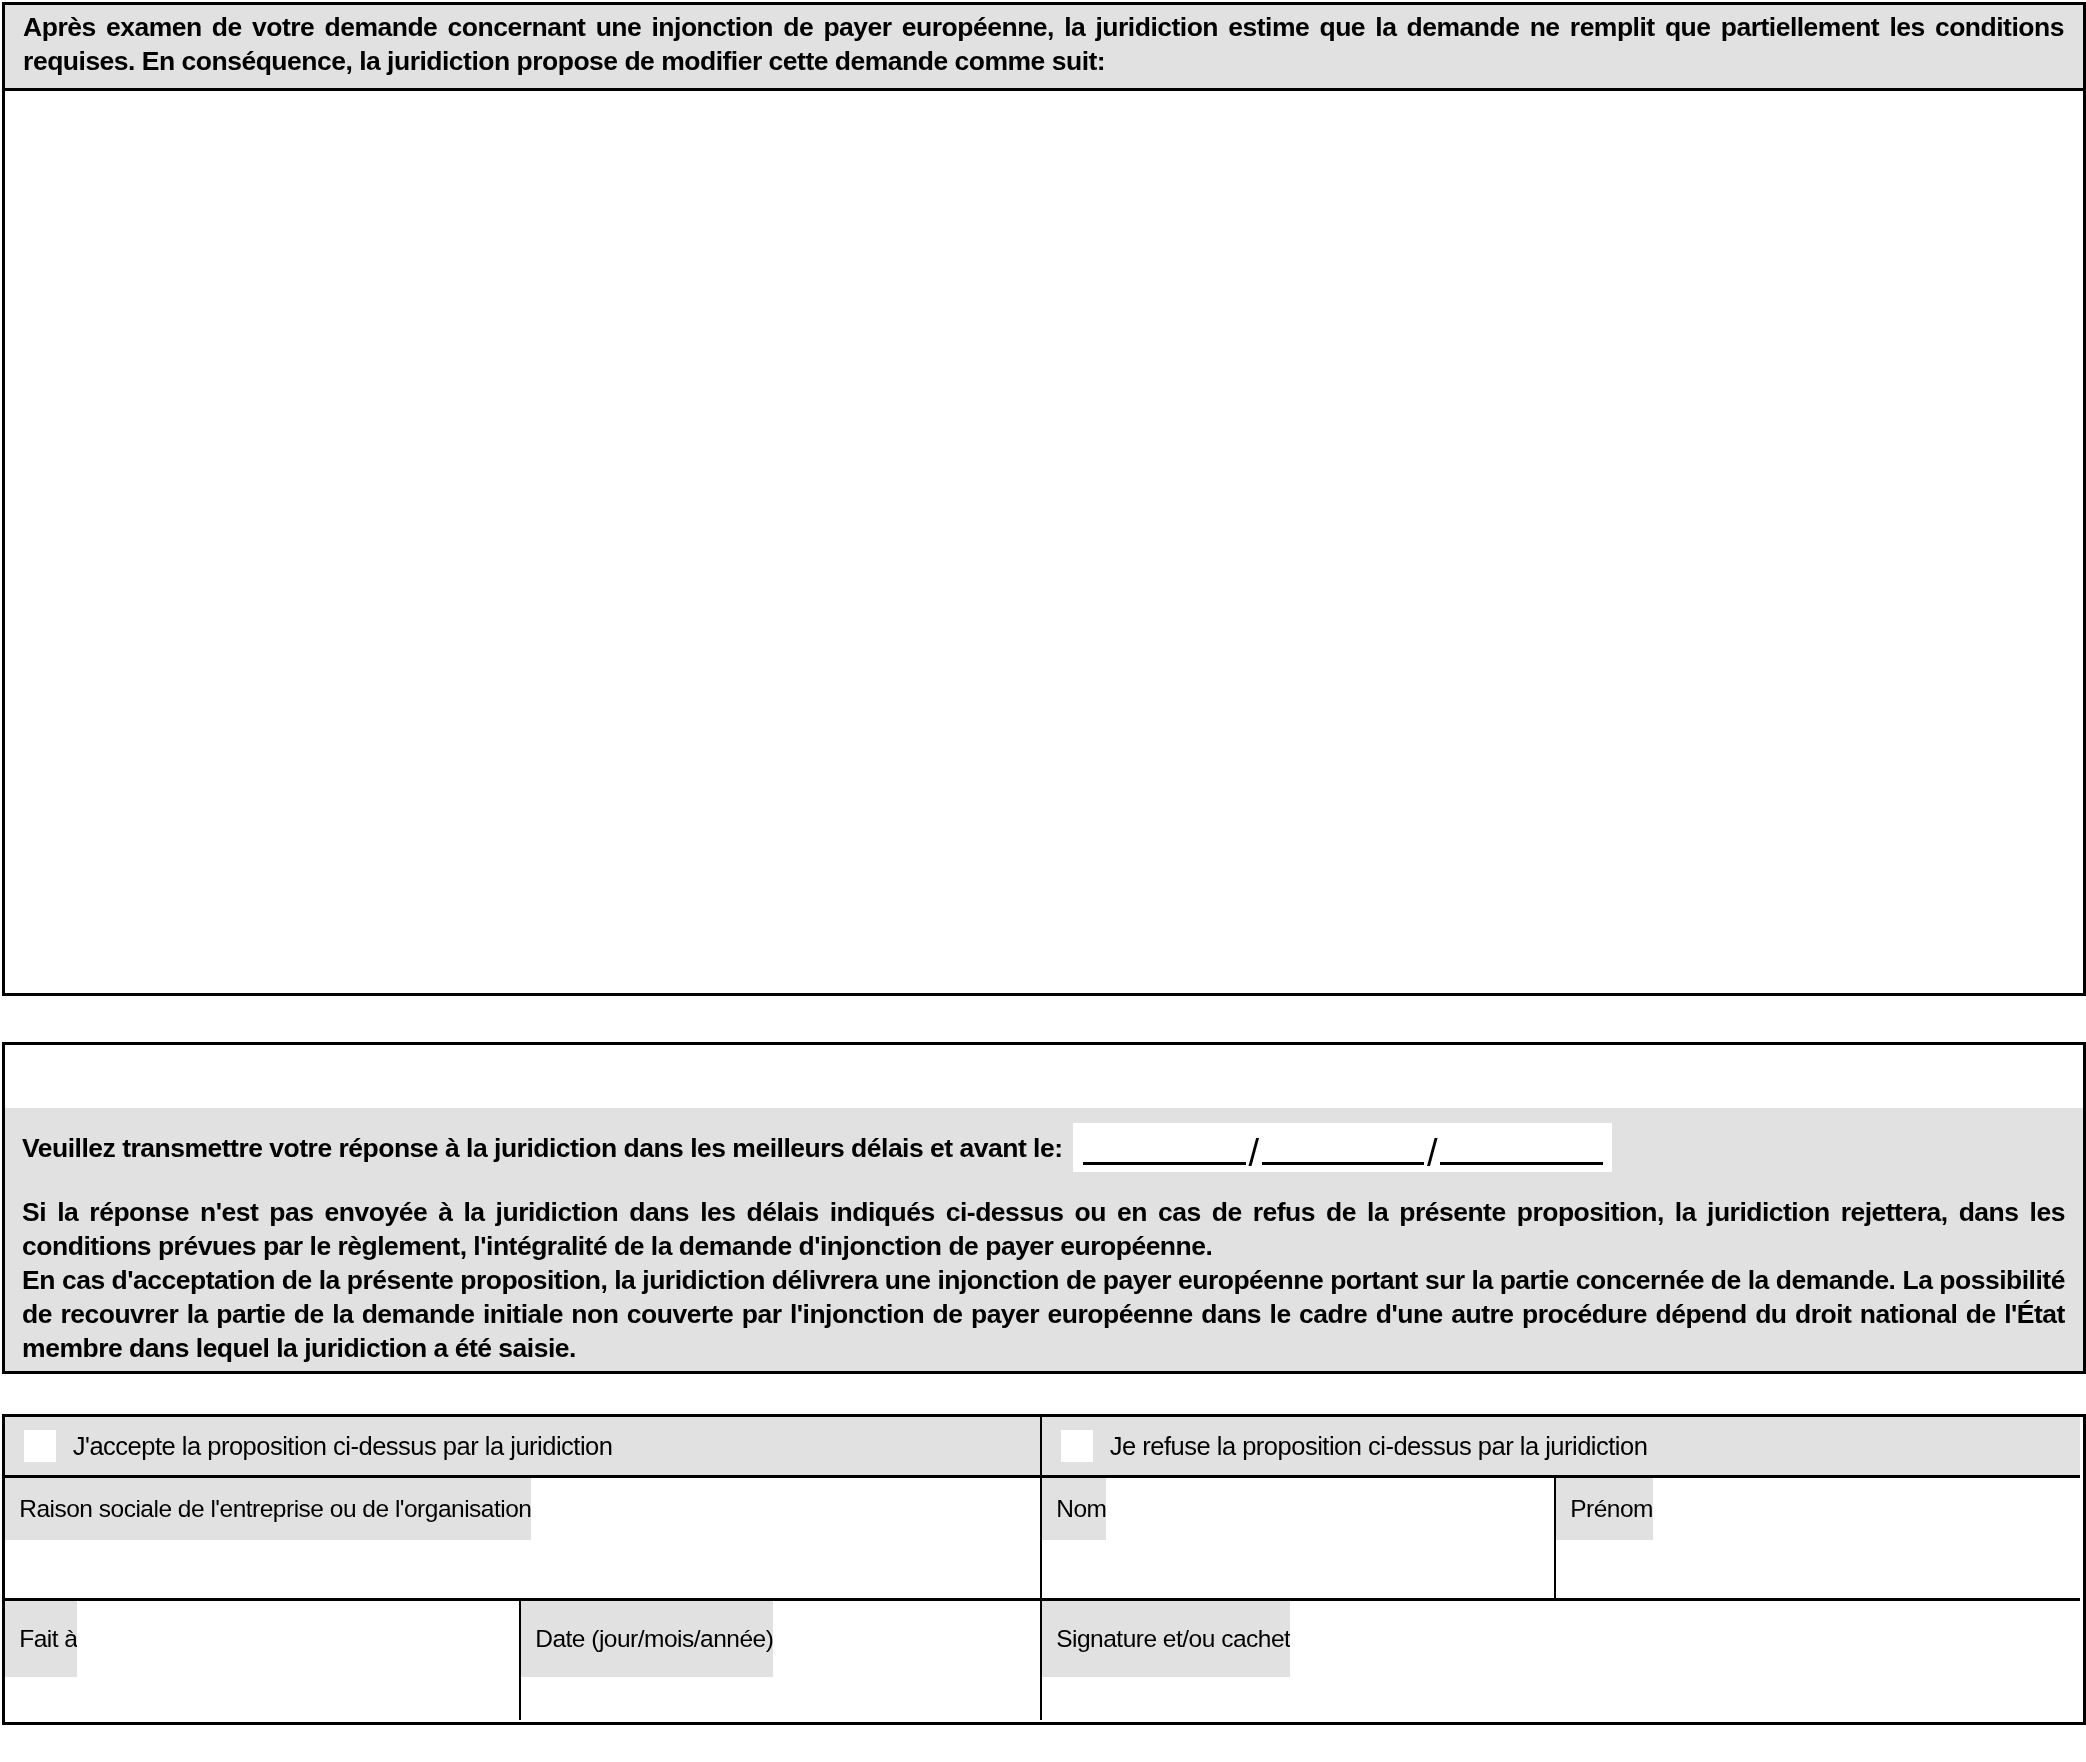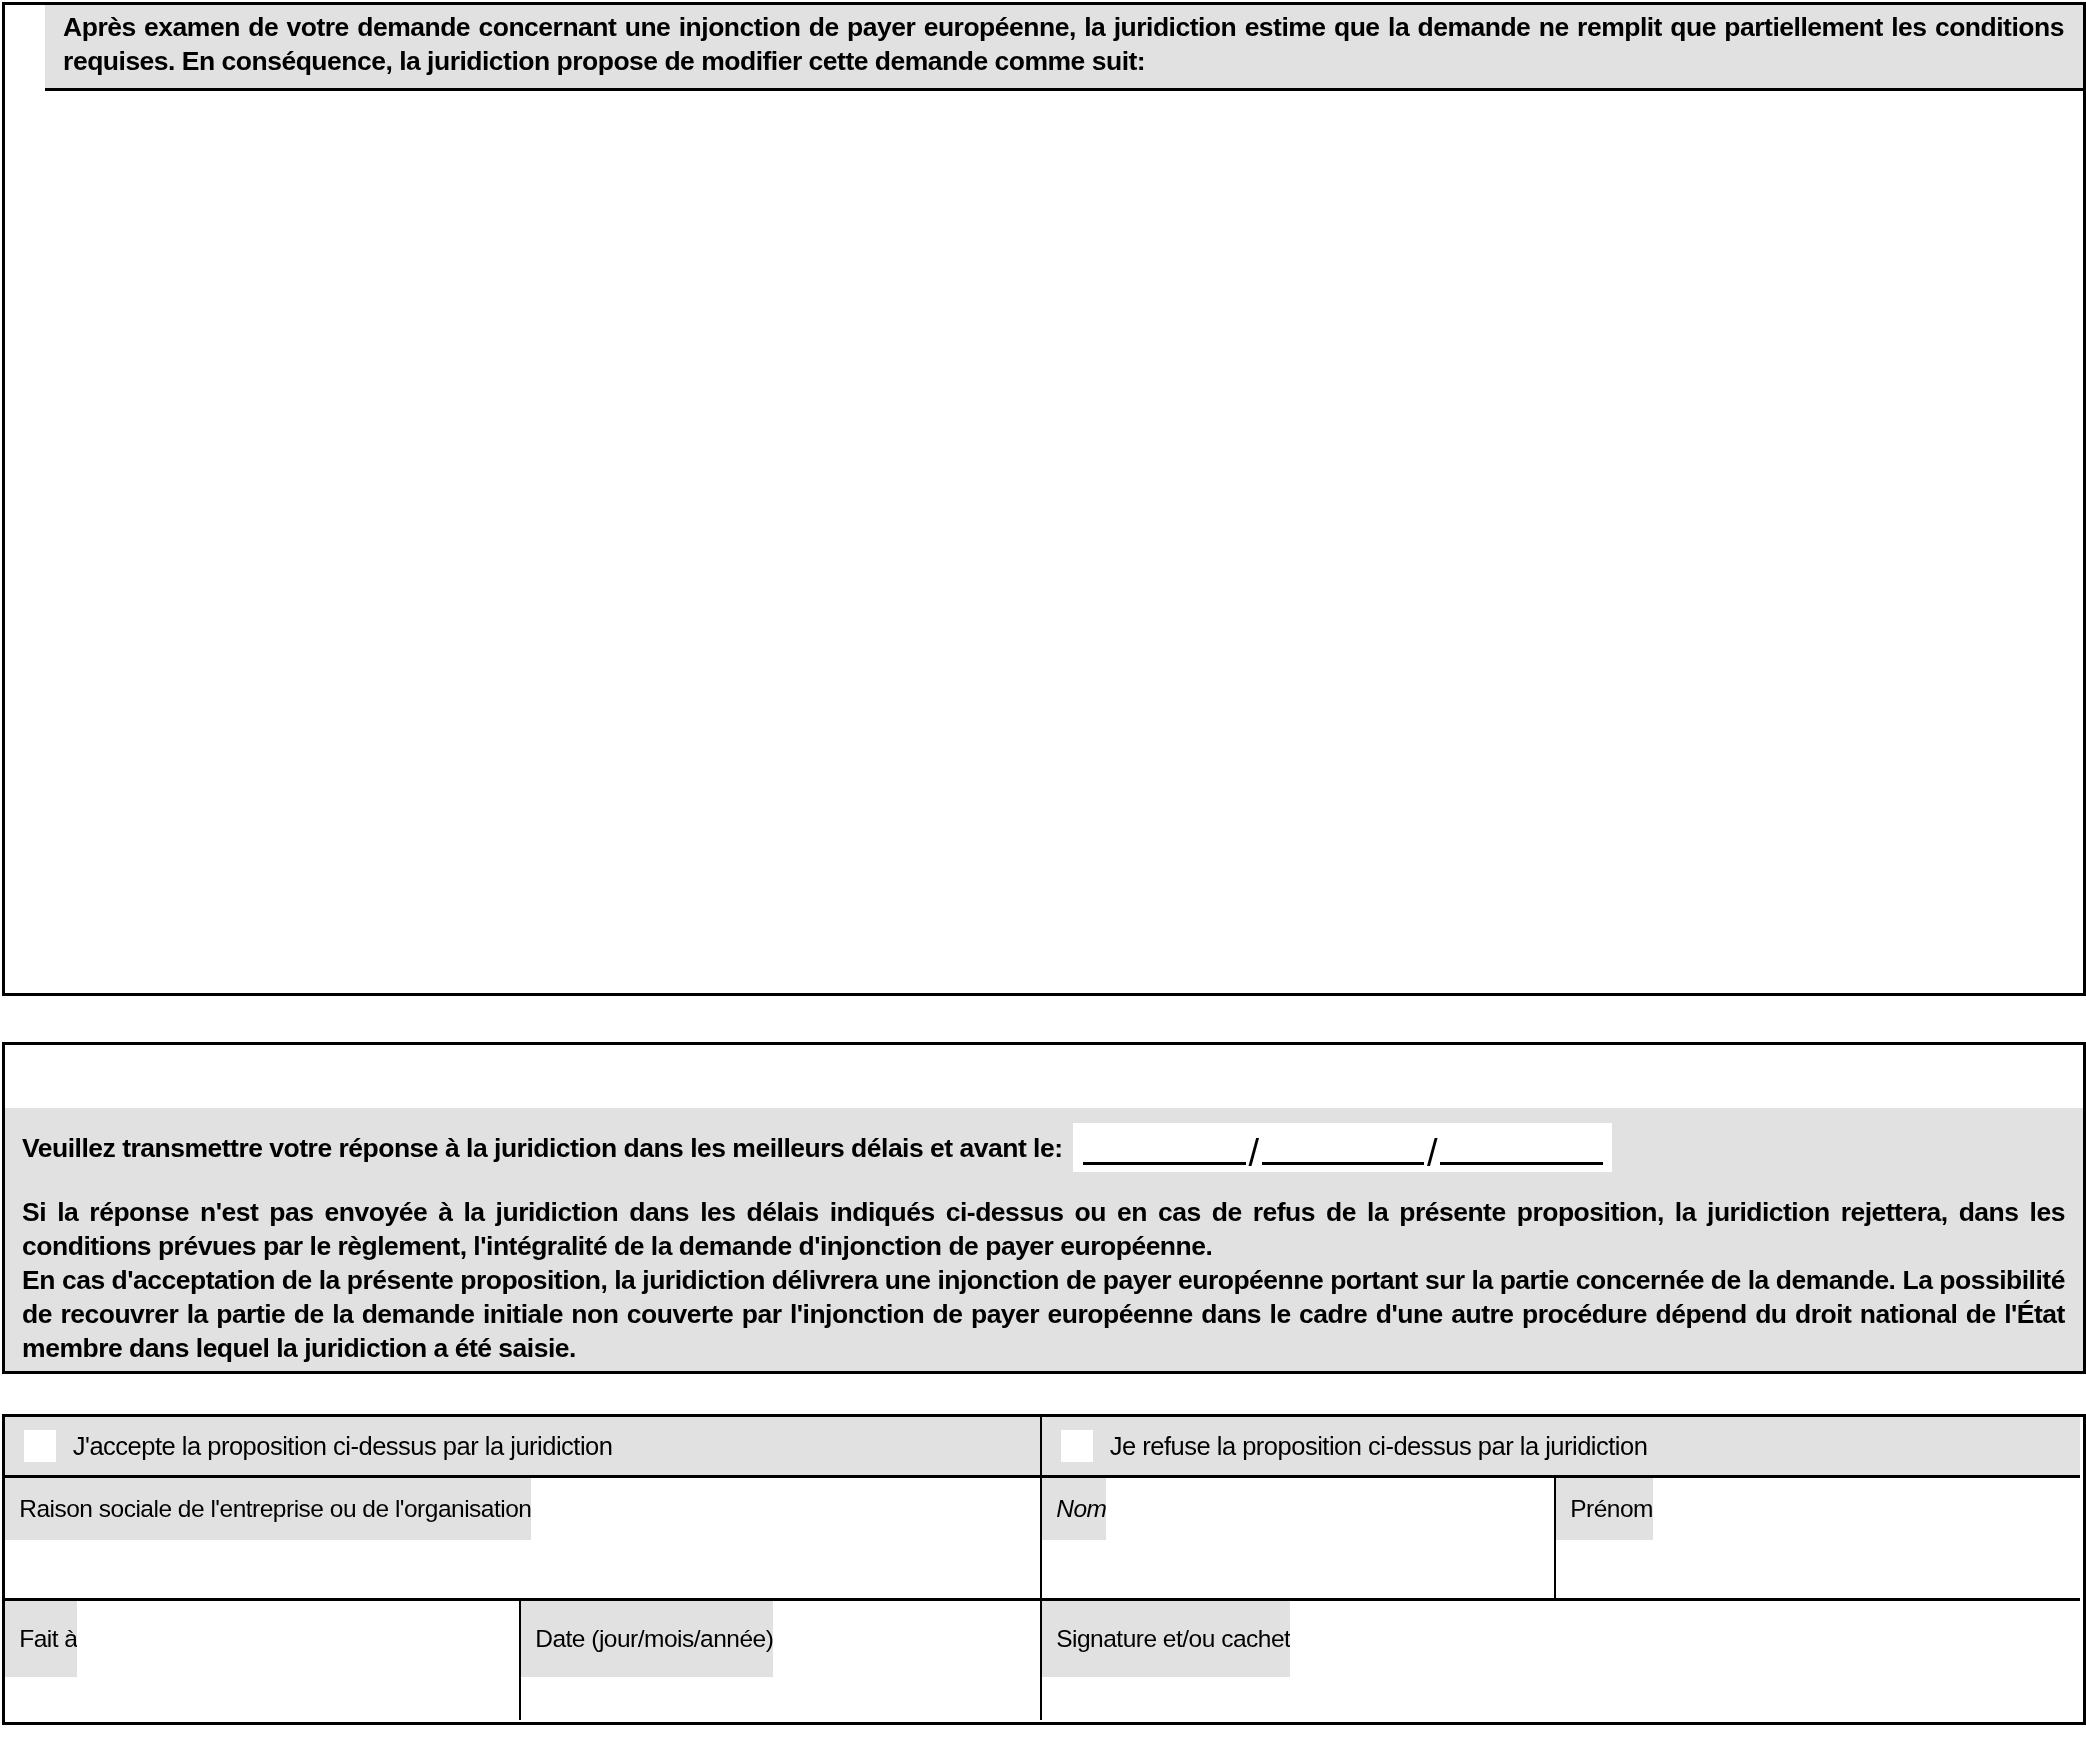--- a/index.html
+++ b/index.html
@@ -26,7 +26,7 @@
   }
 
   
-  .box1 { top: 1.5px; height: 994px; padding-left: 40px; }
+  .box1 { top: 1.5px; height: 994px; }
   .box1-header {
     background: #e1e1e1;
     border-bottom: 3.4px solid #000;

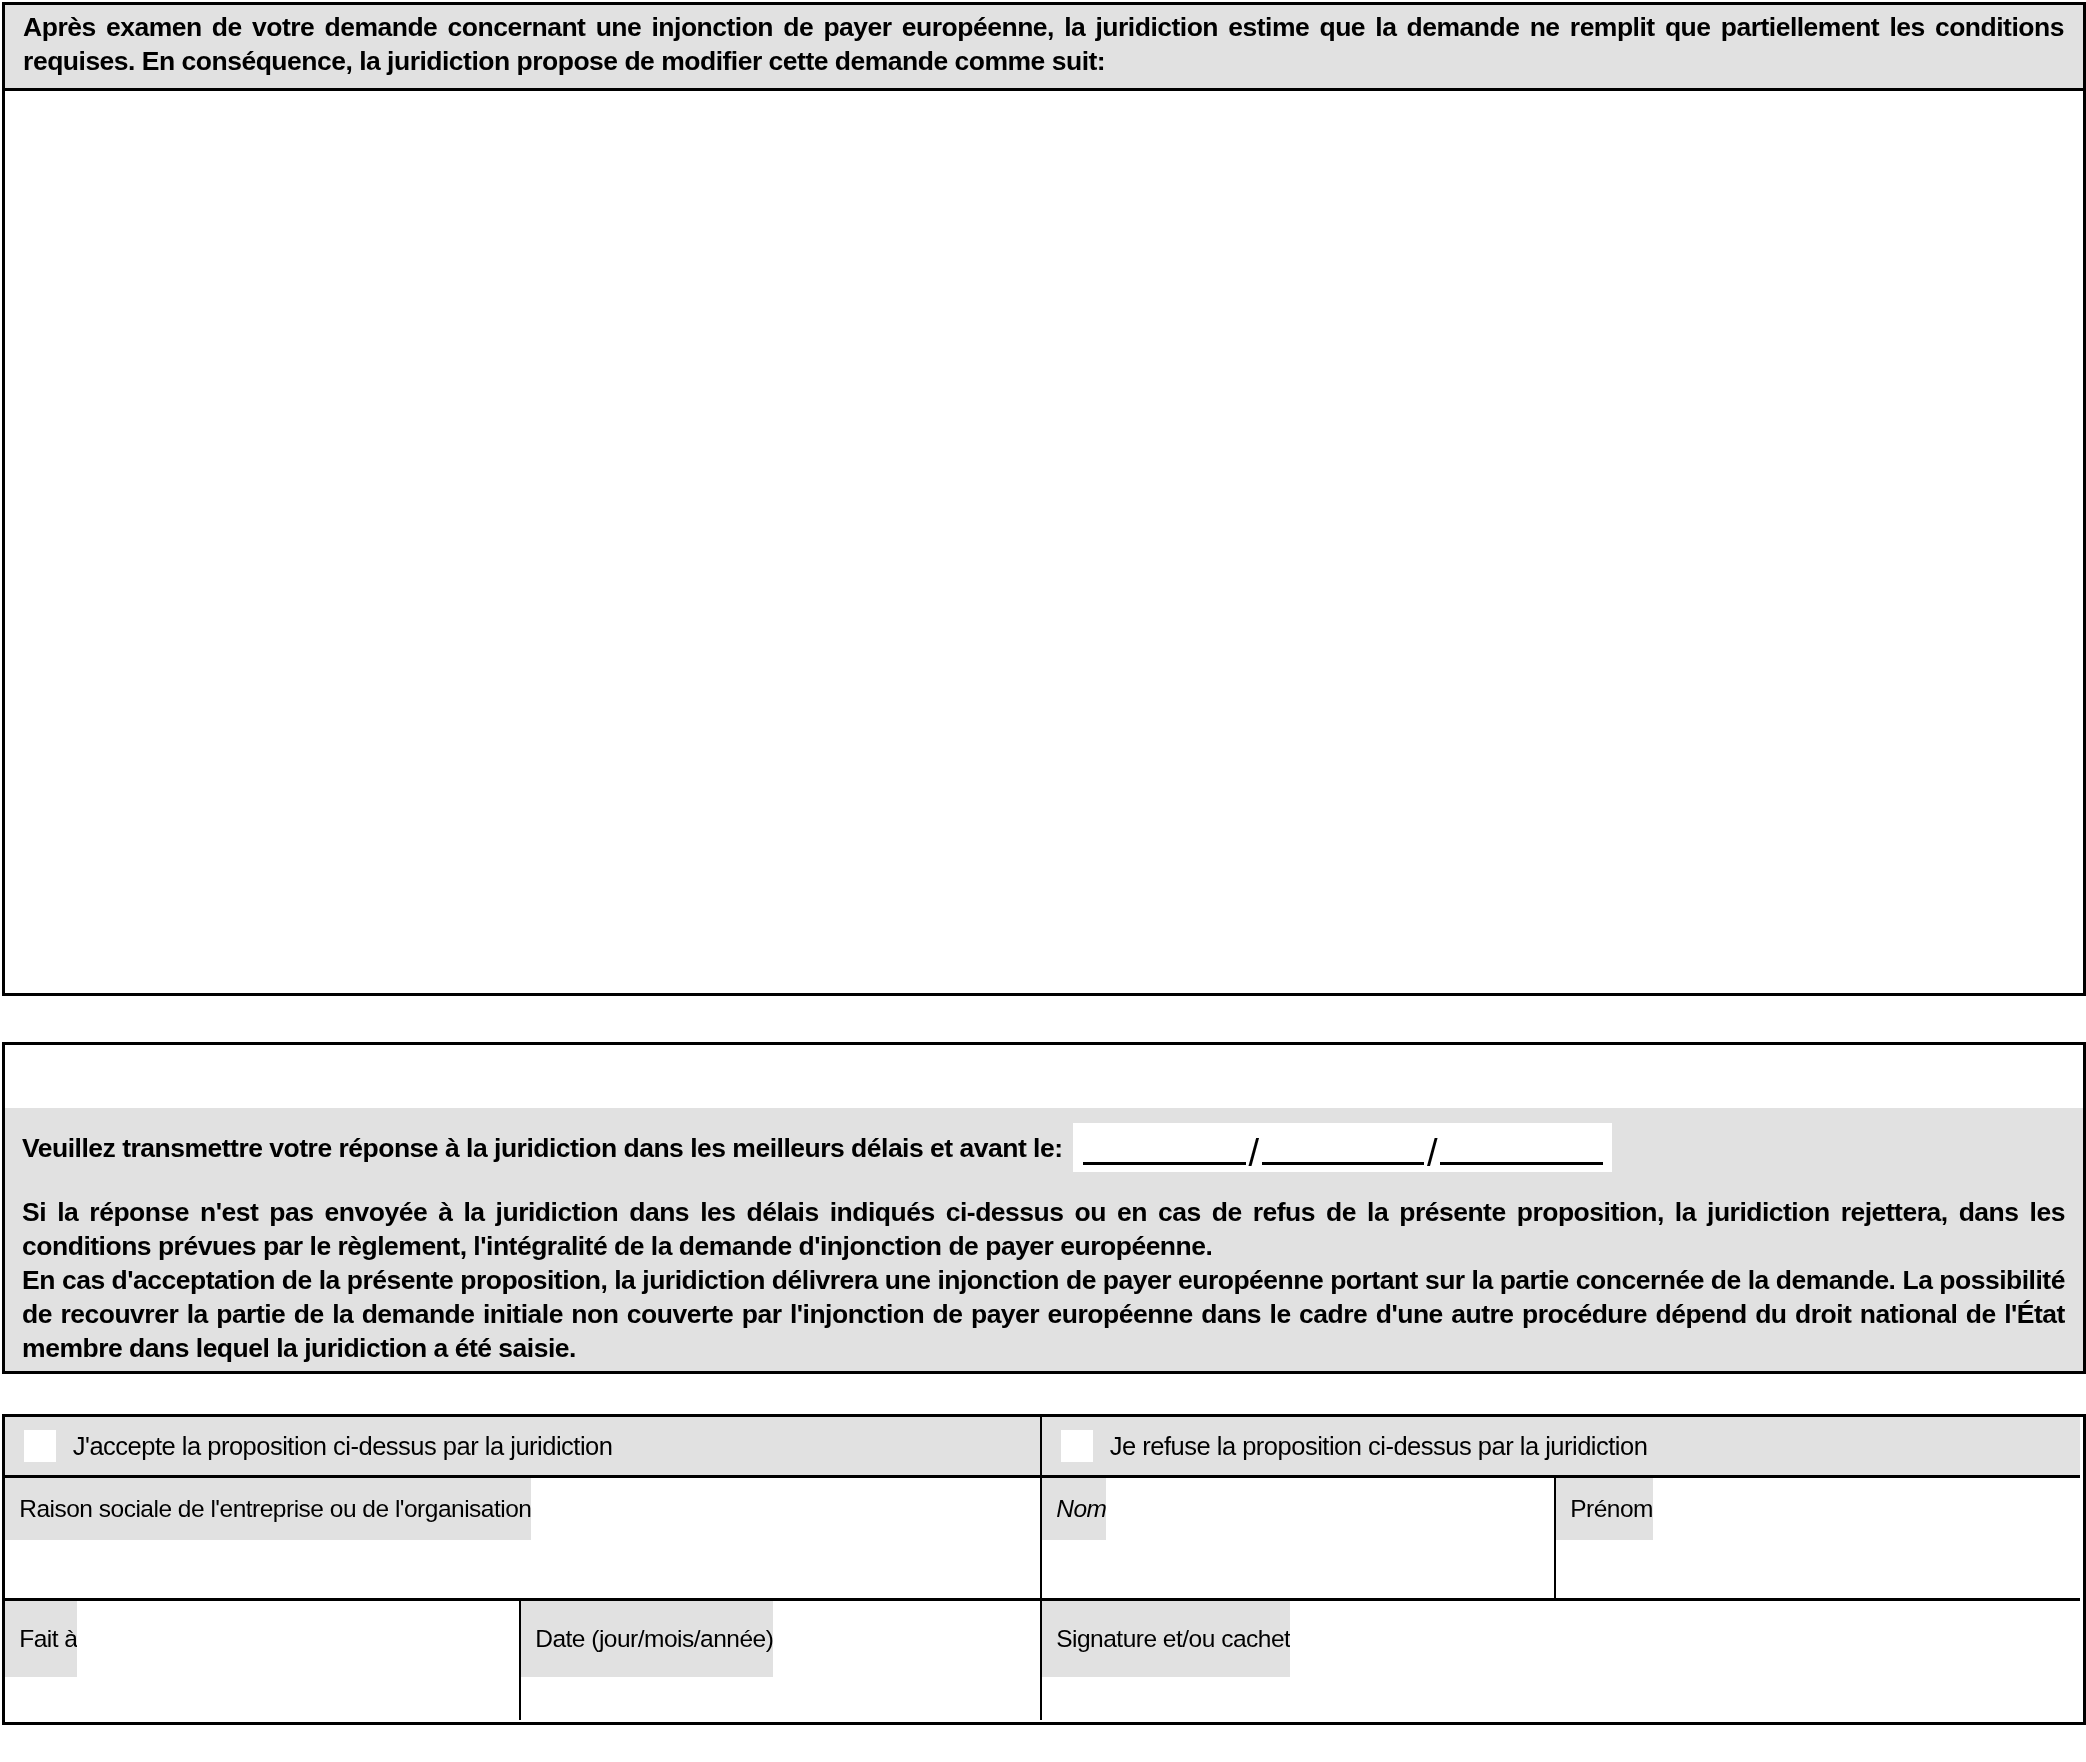--- a/index.html
+++ b/index.html
@@ -99,7 +99,7 @@
   .span34 { grid-column: 3 / 5; }
   .col1 { grid-column: 1 / 2; }
   .col2 { grid-column: 2 / 3; }
-  .col3 { grid-column: 3 / 4; font-style: italic; }
+  .col3 { grid-column: 3 / 4; }
   .col4 { grid-column: 4 / 5; }
   .bR { border-right: 2.5px solid #000; }
   .bB { border-bottom: 3.4px solid #000; }

